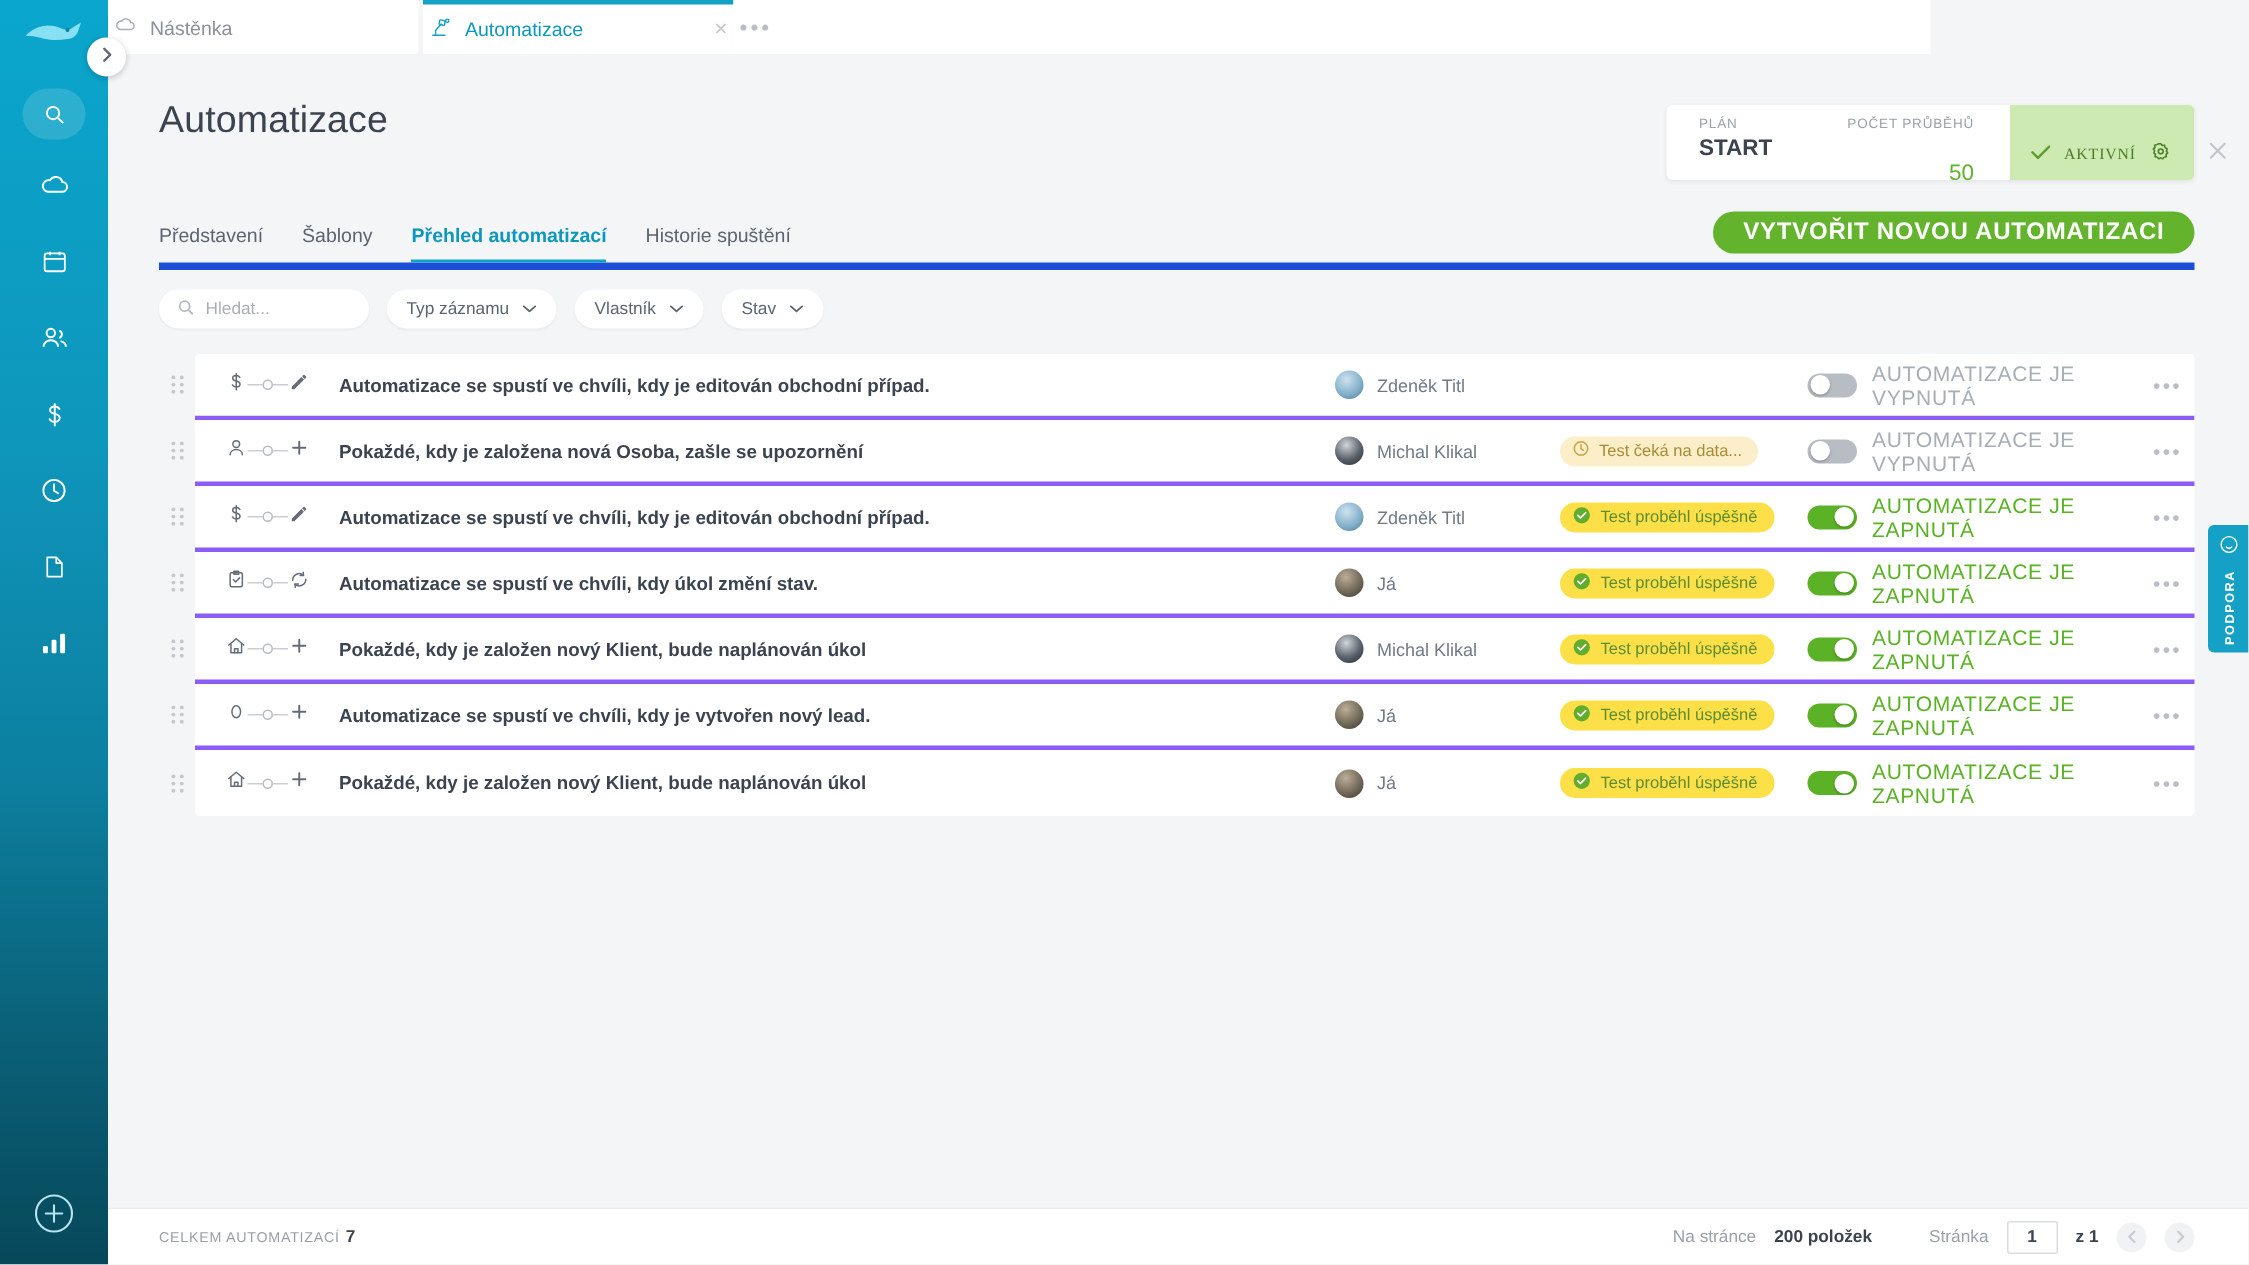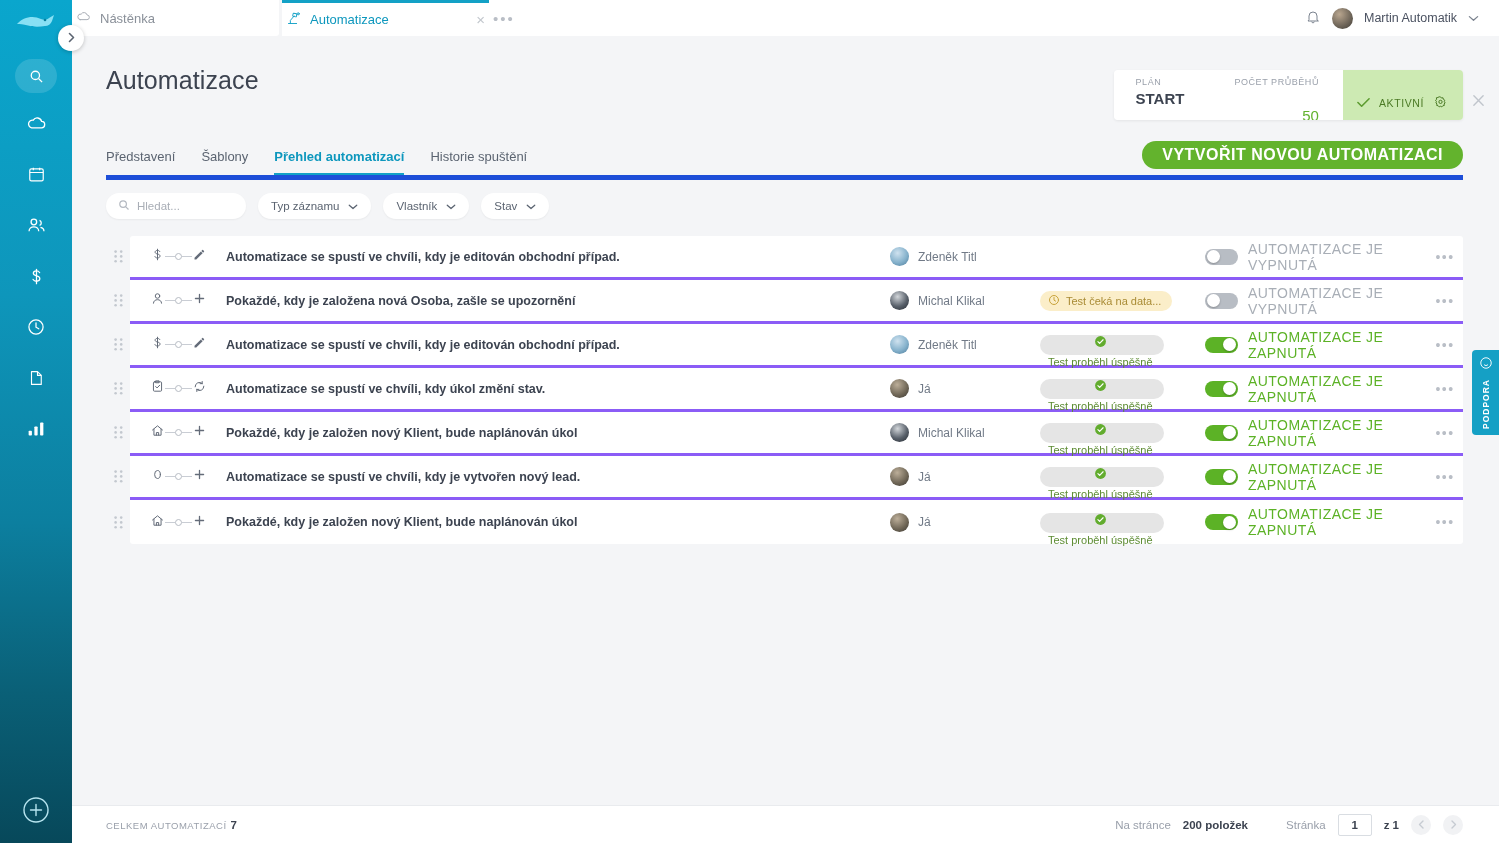--- a/index.html
+++ b/index.html
@@ -327,21 +327,6 @@
       <span class="tab-dots">•••</span>
     </div>
 
-    <div class="topright">
-      <span>
-        <svg width="16" height="16" viewBox="0 0 24 24" fill="none" stroke="#7b838f" stroke-width="1.5" stroke-linecap="round">
-            <path d="M18 16V10.5a6 6 0 1 0-12 0V16l-1.5 2h15z"></path>
-            <path d="M10 19.5a2.2 2.2 0 0 0 4 0"></path>
-          </svg>
-      </span>
-      <span class="avatar-sm"></span>
-      <span>Martin Automatik</span>
-      <span>
-        <svg width="11" height="8" viewBox="0 0 12 8" fill="none" stroke="#7b838f" stroke-width="1.4" stroke-linecap="round" stroke-linejoin="round">
-            <path d="M1.5 2.5L6 6.5l4.5-4"></path>
-          </svg>
-      </span>
-    </div>
   </div>
 
   <div class="main">

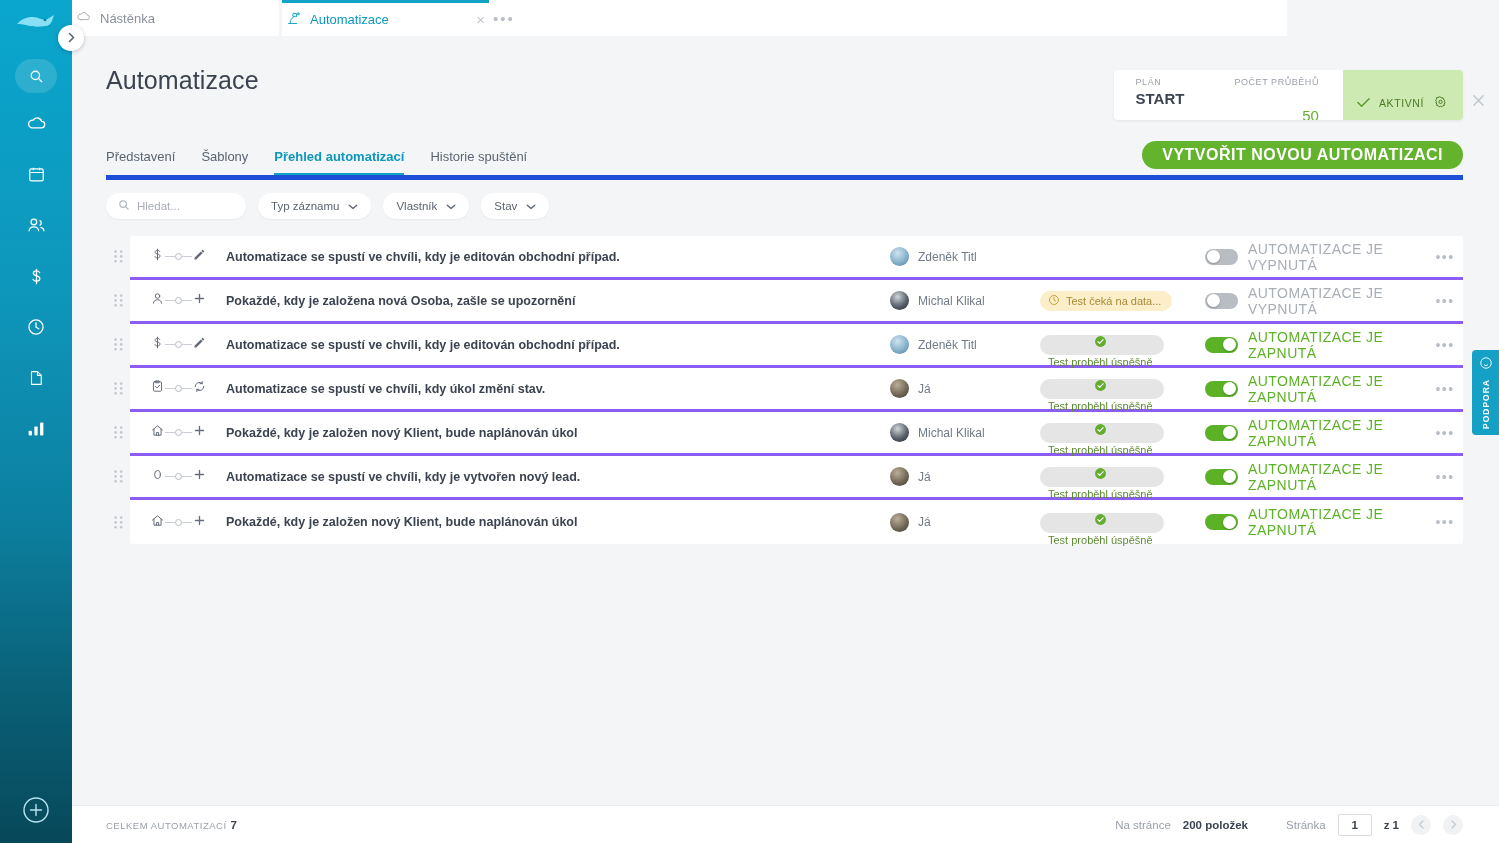--- a/index.html
+++ b/index.html
@@ -89,7 +89,7 @@
   .plan-val.green { color: #62b22e; font-weight: normal; font-size: 15px; margin-top: 20px;}
   .plan-right {
     background: #cdeab3; display: flex; align-items: center; gap: 9px;
-    padding: 16px 15px 0 14px; color: #4b7a25; font-size: 10.5px; letter-spacing: .6px;
+    padding: 16px 15px 0 14px; color: #4b7a25; font-size: 10.5px; letter-spacing: .6px; font-family: Liberation Serif, serif;
   }
   .banner-close {
     position: absolute; right: 14px; top: 58px; color: #c0c5cc; font-size: 14px; line-height: 1;

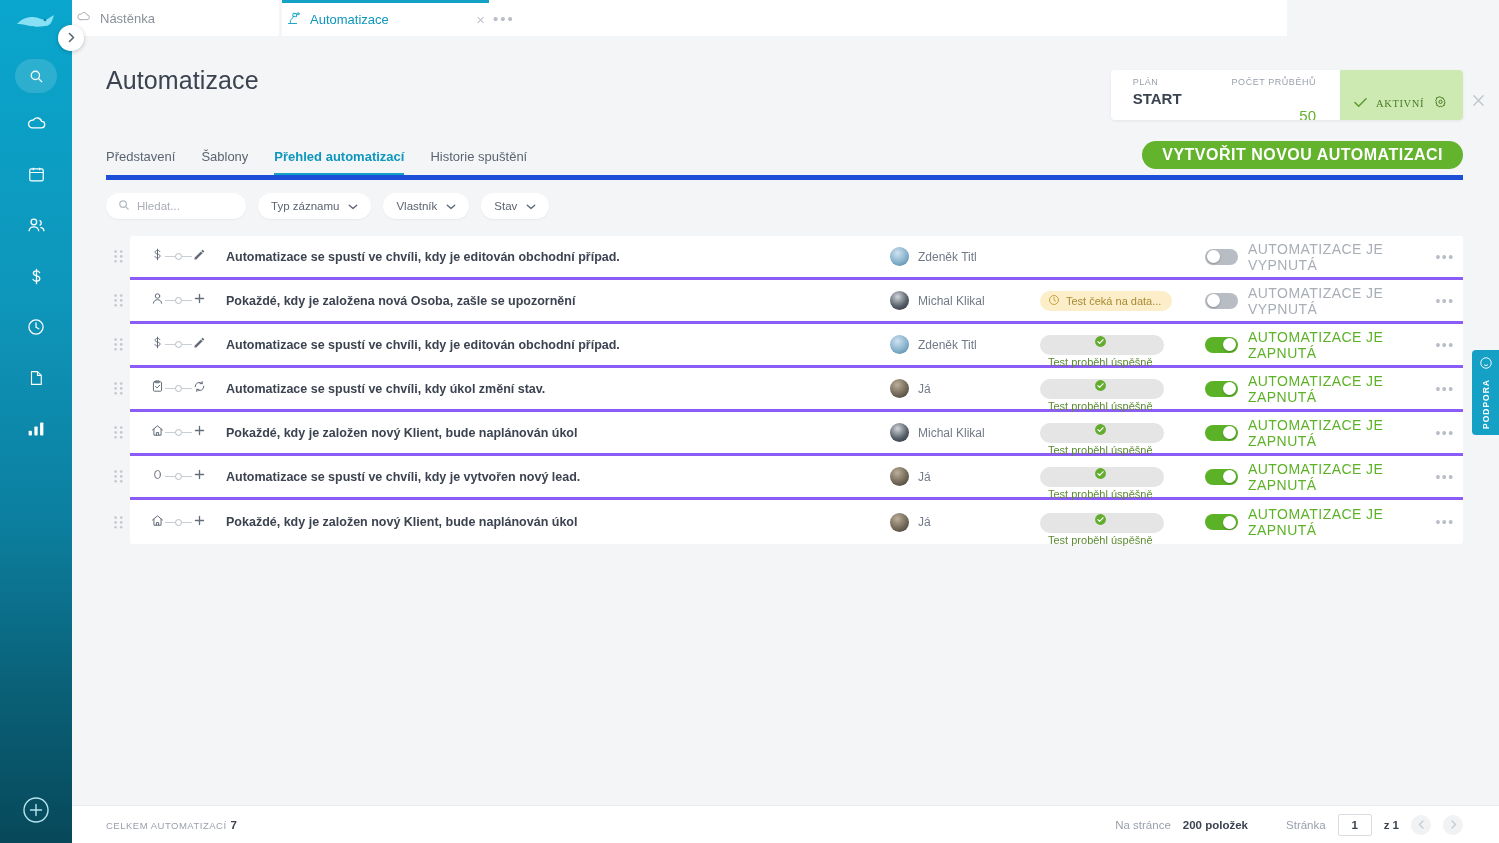--- a/index.html
+++ b/index.html
@@ -155,7 +155,7 @@
     display: inline-flex; align-items: center; gap: 6px; height: 20px;
     border-radius: 10px; padding: 0 11px 0 8px; font-size: 11px;
   }
-  .badge.ok { background: #e5e5e5; color: #5d8c33; flex-direction: column; }
+  .badge.ok { background: #fde047; color: #5d8c33; }
   .badge.wait { background: #fbeec9; color: #a98b35; }
   .toggle-cell { width: 222px; flex: none; display: flex; align-items: center; gap: 10px; }
   .tgl { width: 33px; height: 16px; border-radius: 8px; position: relative; flex: none; }

